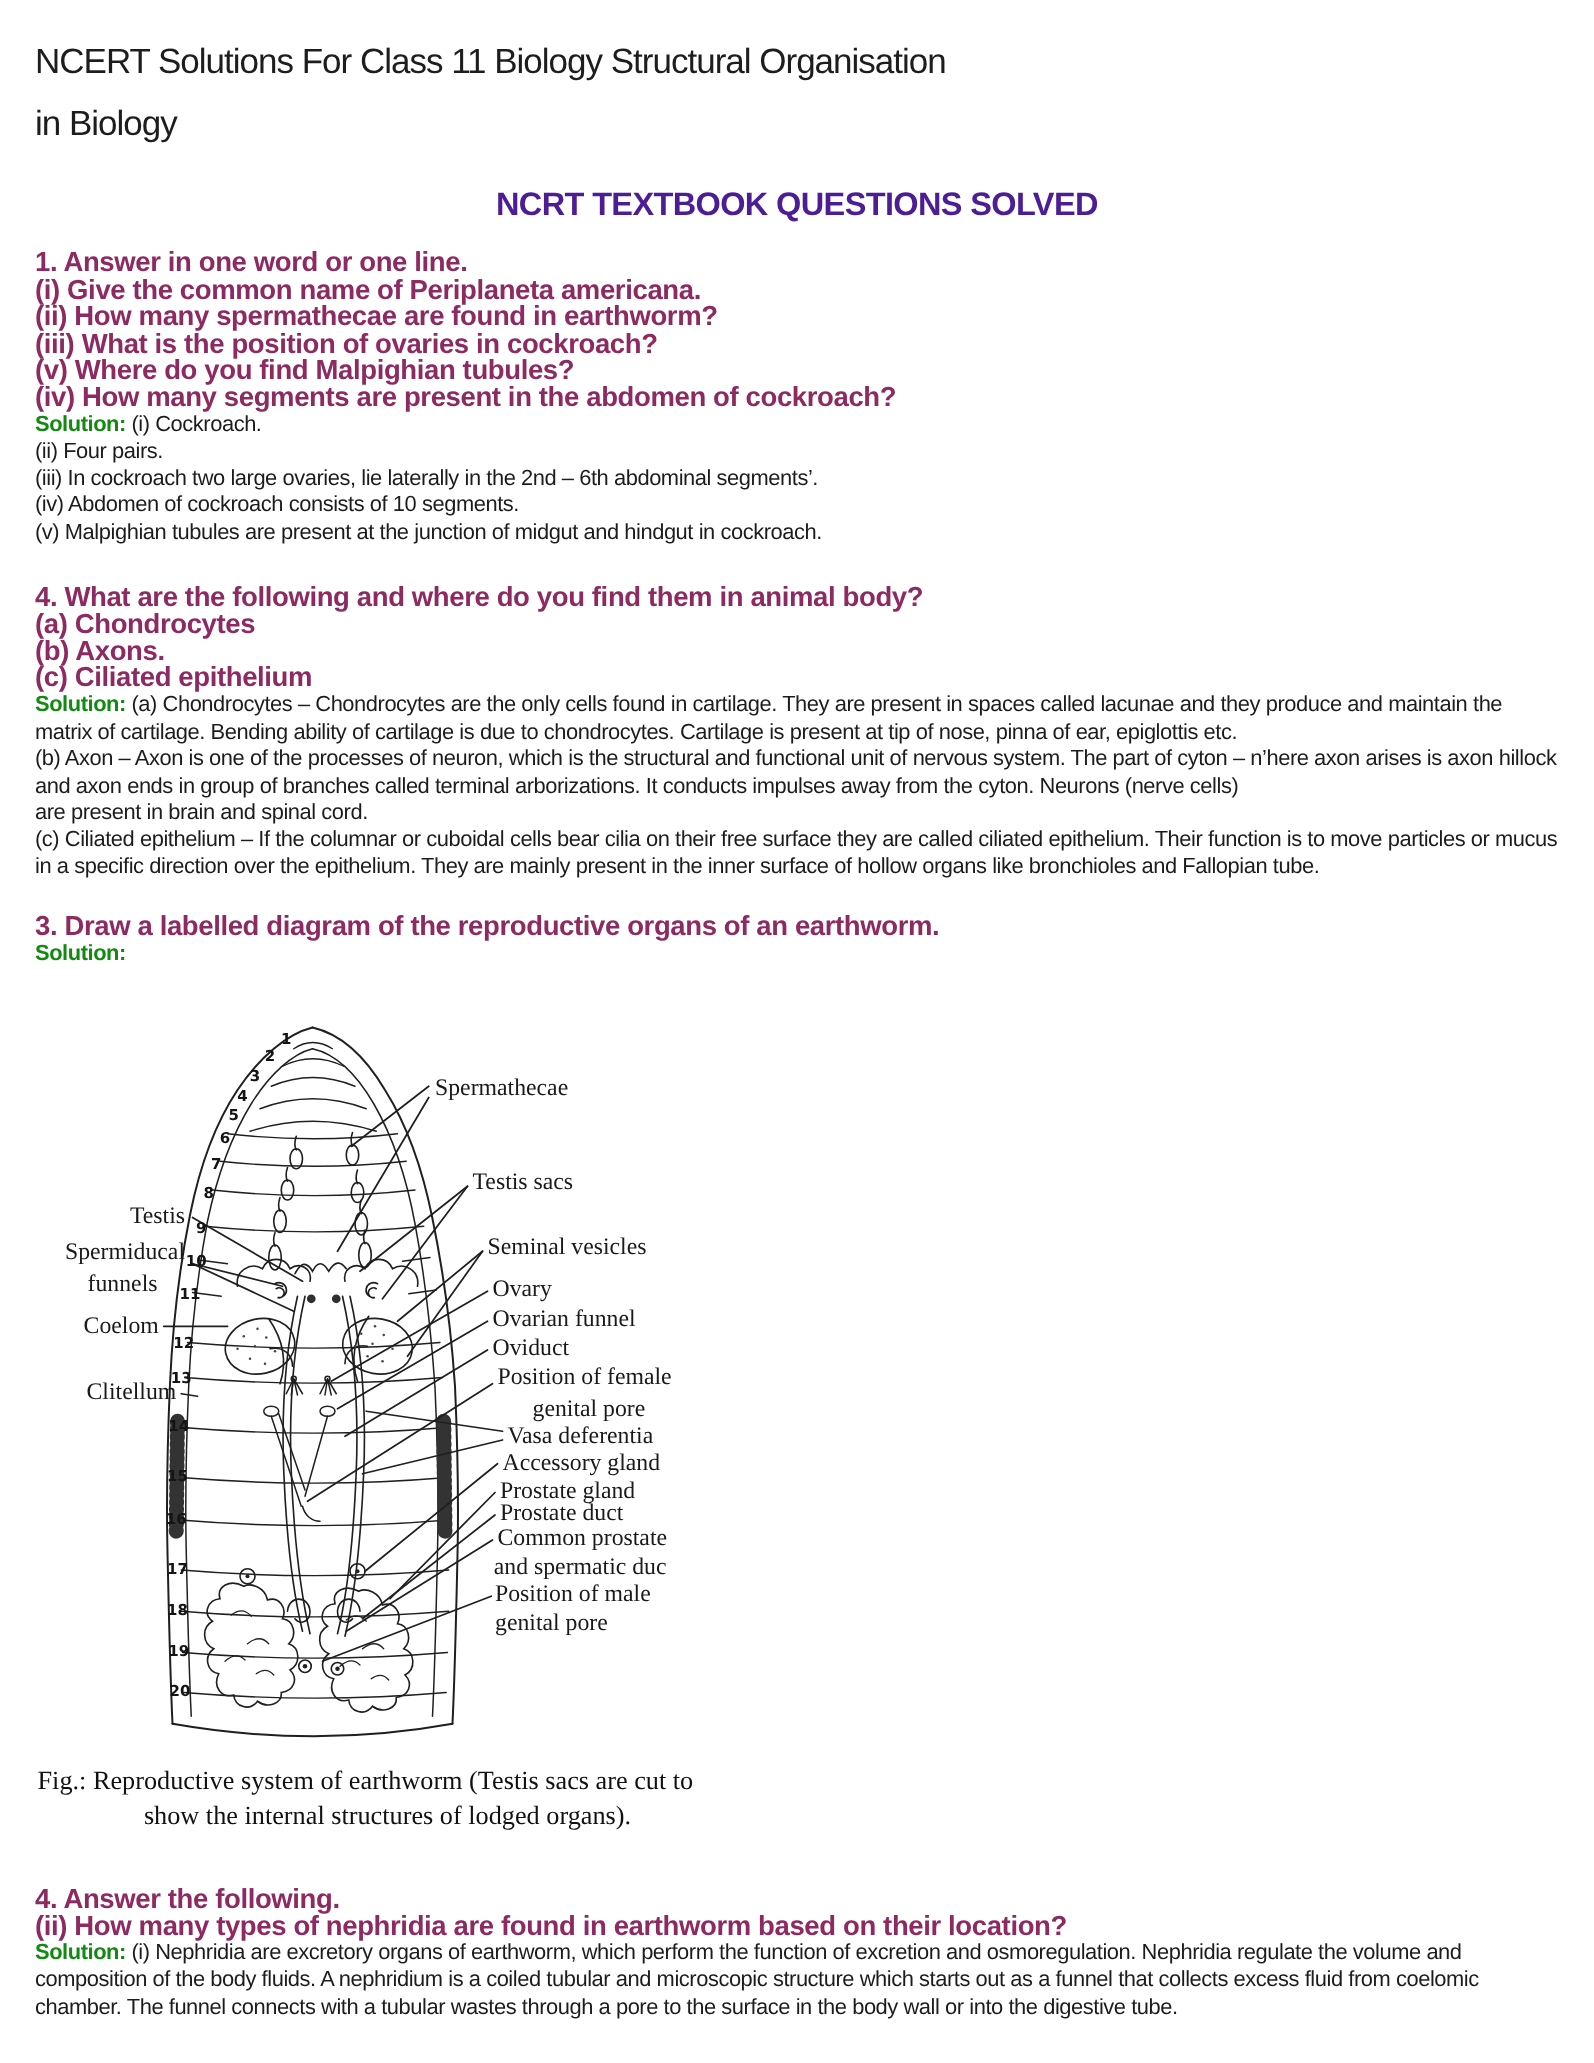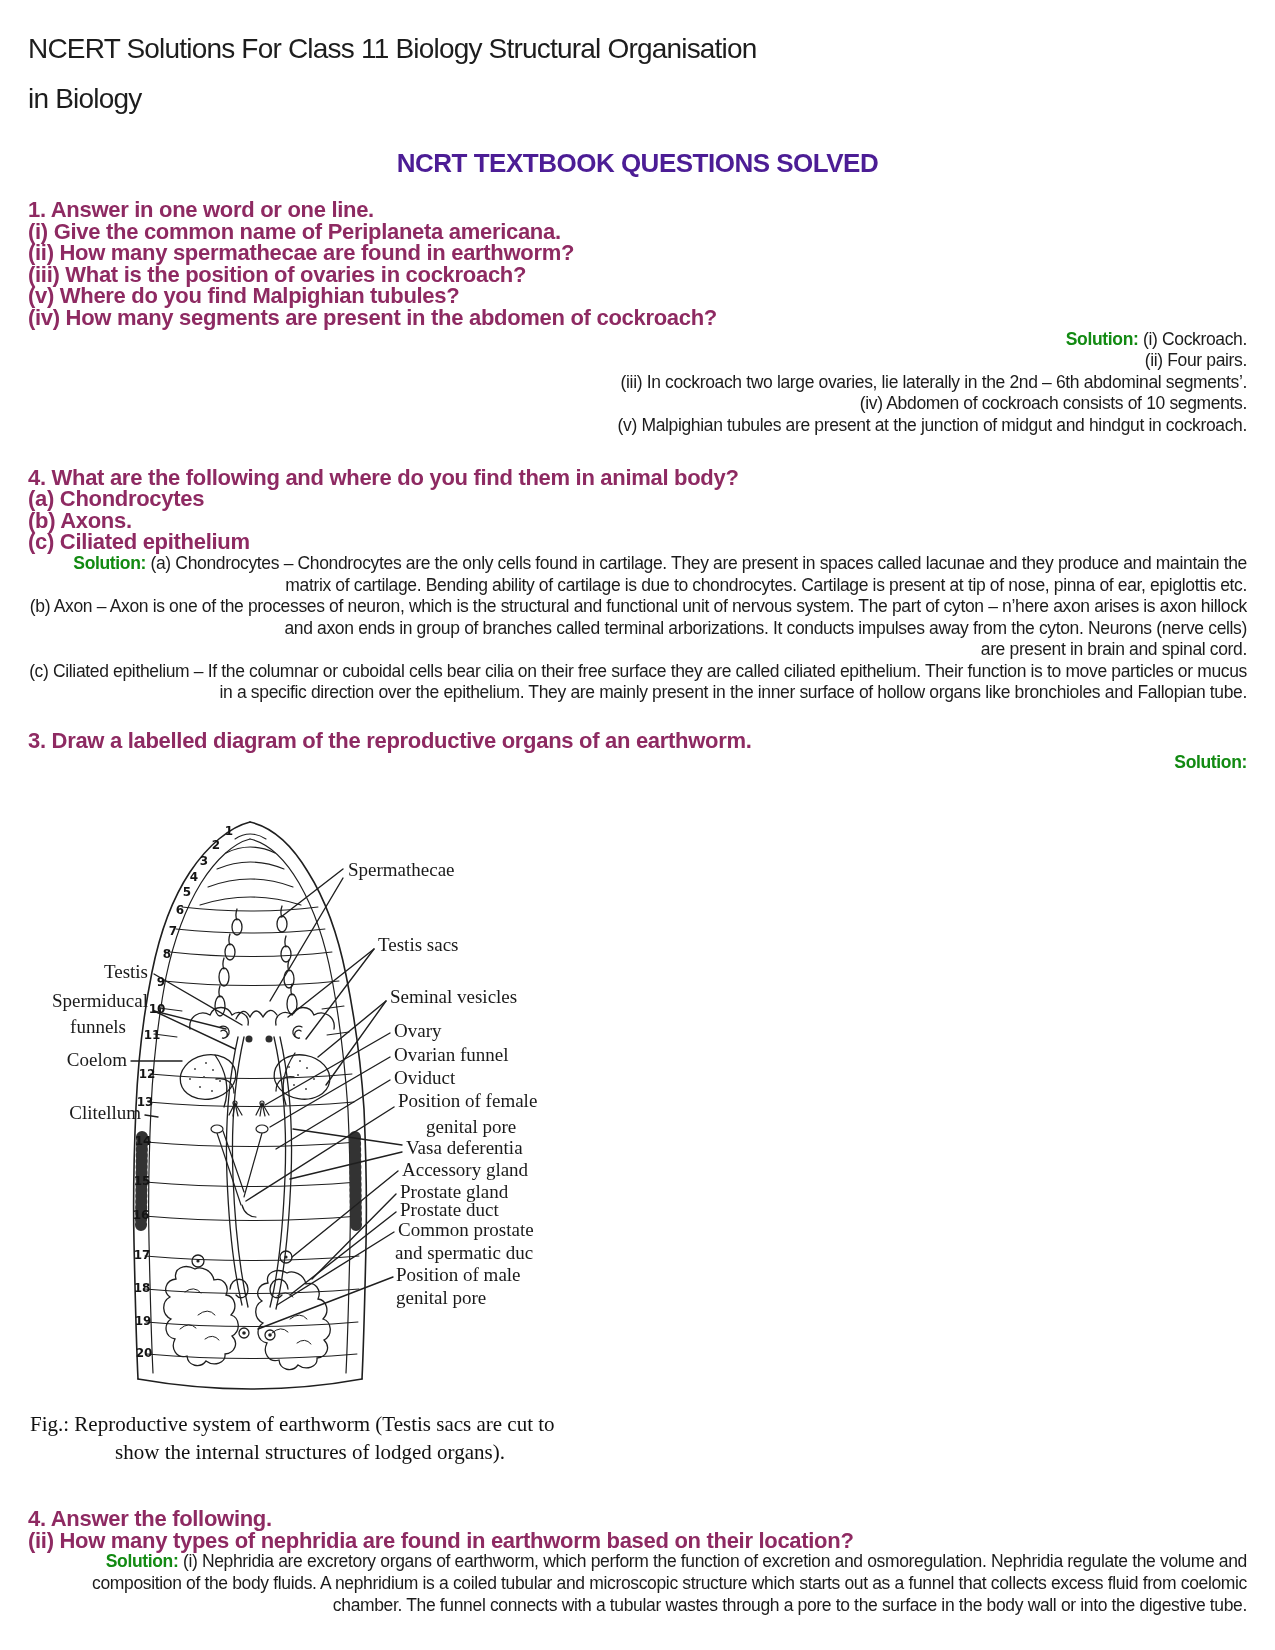--- a/index.html
+++ b/index.html
@@ -21,7 +21,7 @@
   .qline { color:#8e2a62; font-weight:700; font-size:22px; line-height:21.6px;
            letter-spacing:-0.3px; }
   .aline, .apara { color:#1c1c1c; font-size:17.5px; line-height:21.6px;
-                   letter-spacing:-0.35px;text-align:right; }
+                   letter-spacing:-0.35px; }
   .sol  { color:#128a12; font-weight:700; }
 
   .figure { margin:4px 0 42px 2px; width:560px; }

